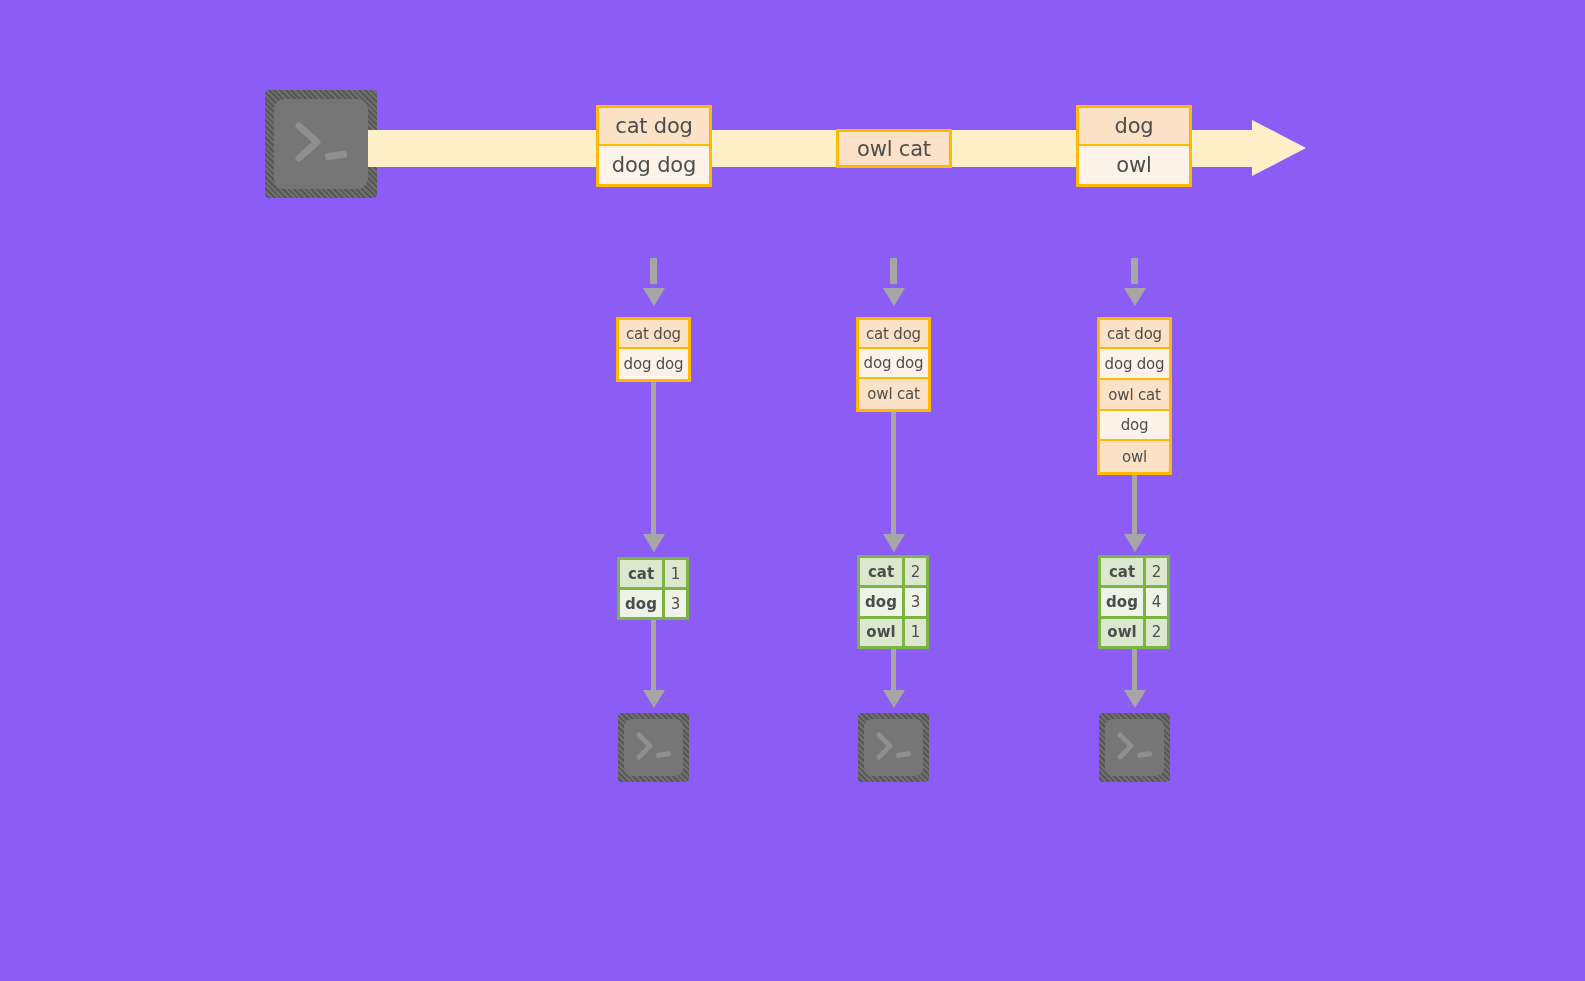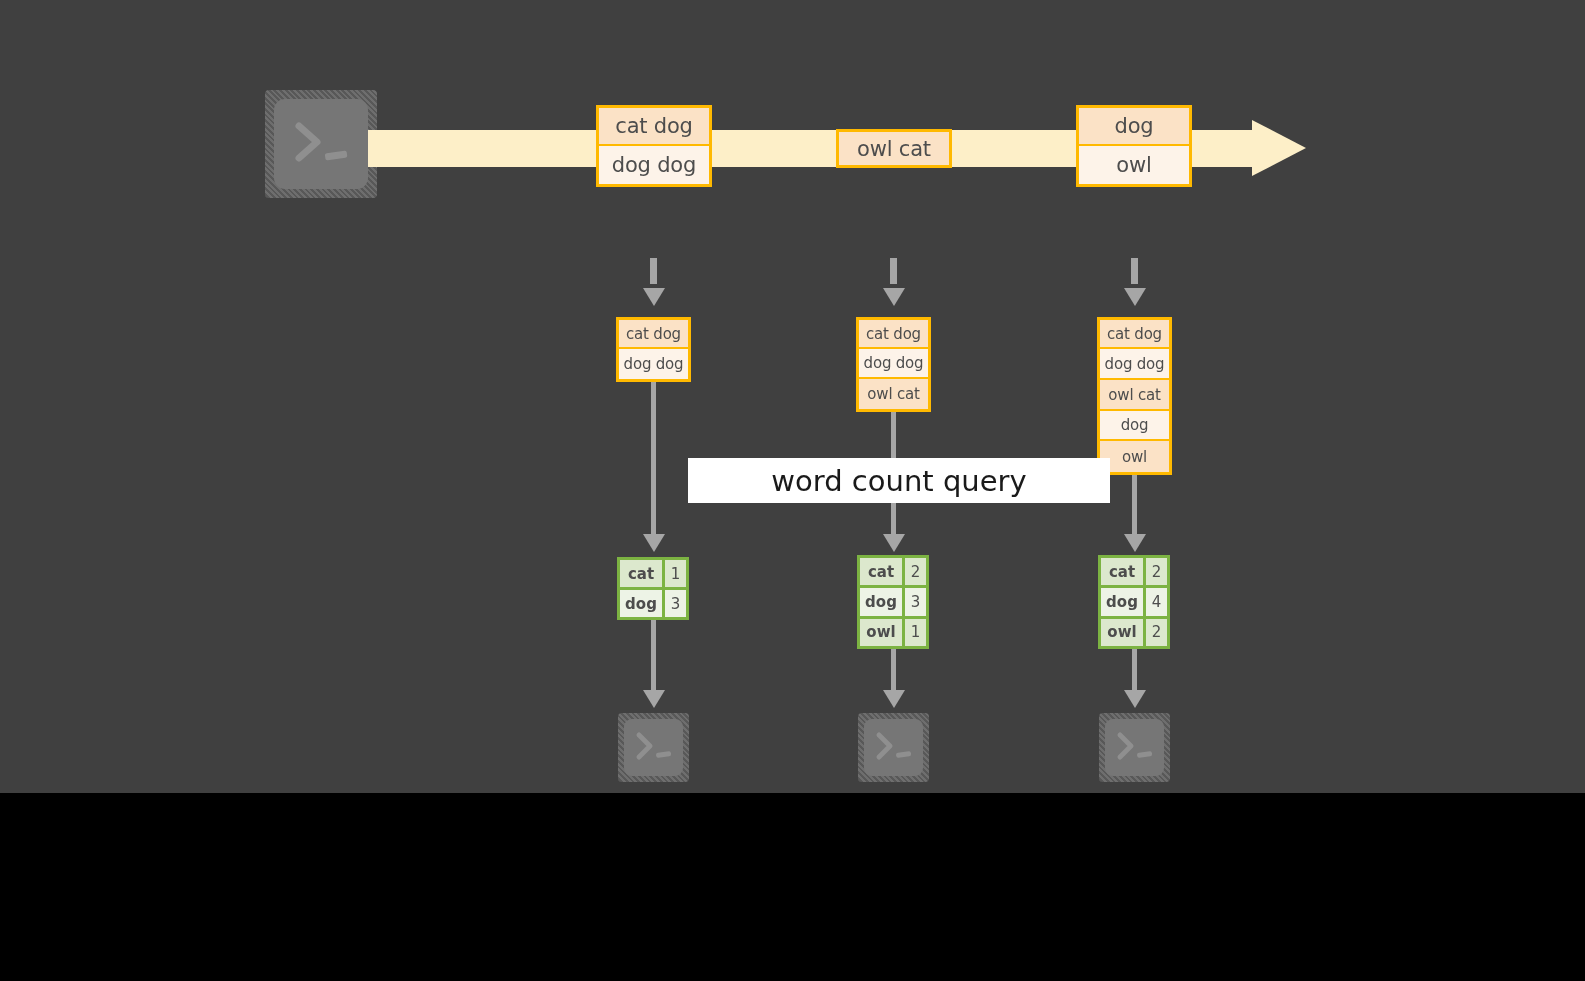--- a/index.html
+++ b/index.html
@@ -16,8 +16,8 @@
   #canvas {
     position: relative;
     width: 1585px;
-    height: 793px;
-    background: #404040;
+    height: 981px;
+    background: #8b5cf6;
   }
 
   

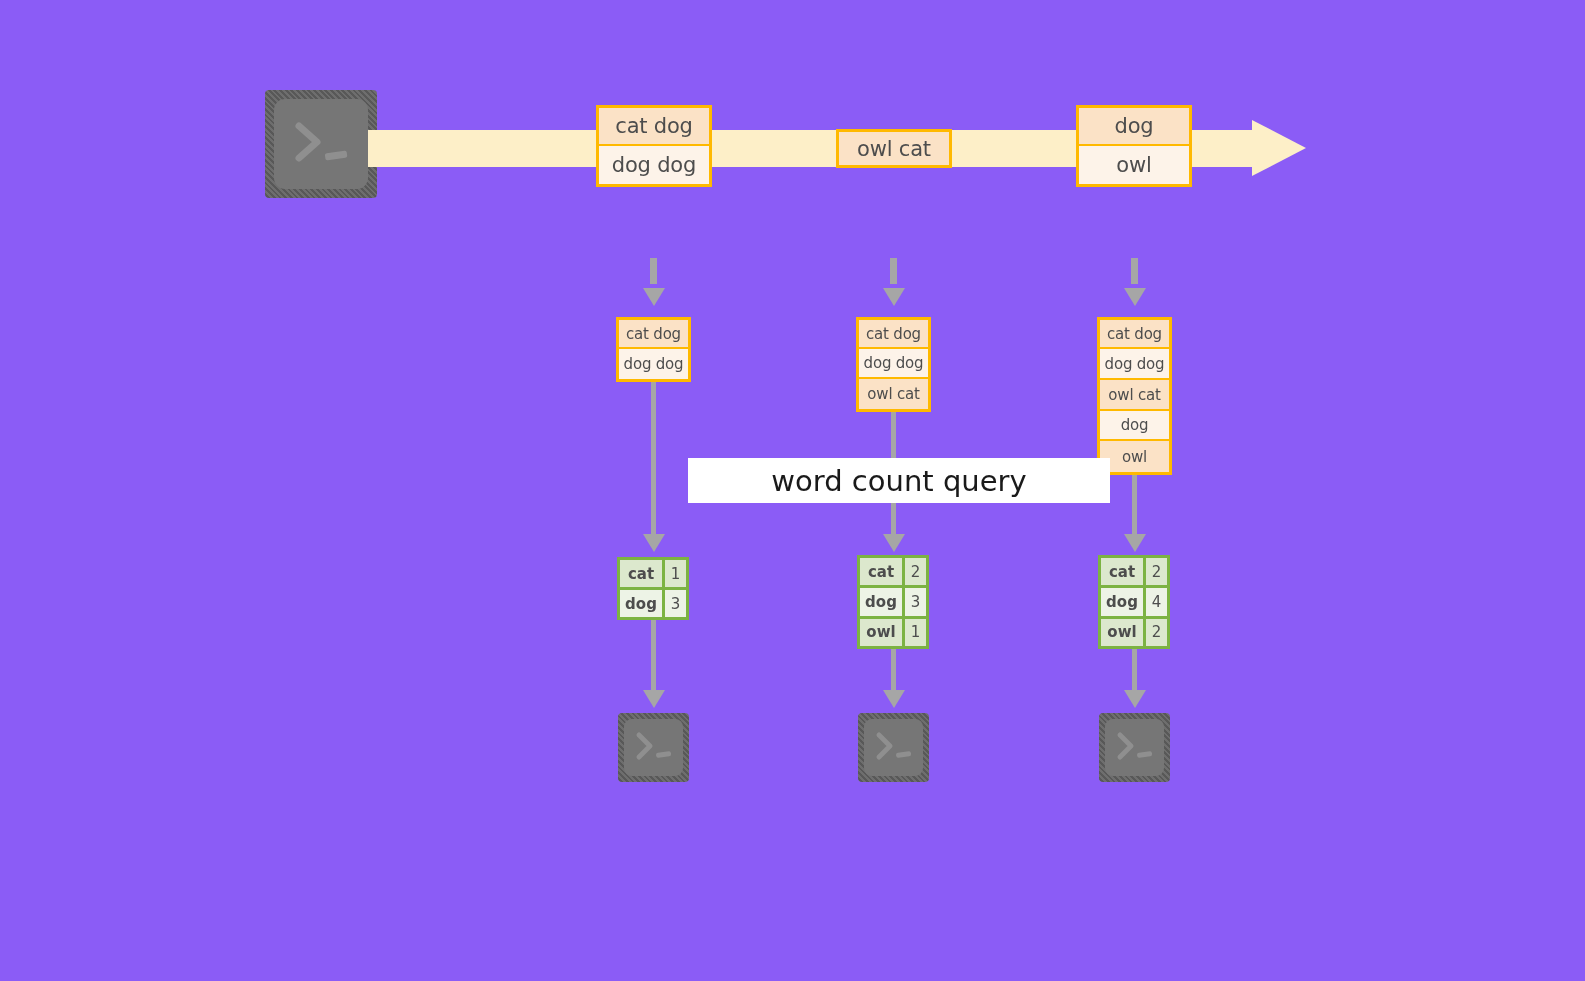--- a/index.html
+++ b/index.html
@@ -276,9 +276,6 @@
     </svg>
   </div>
 
-  <div class="query-banner" style="left:688px; top:458px; width:422px; height:45px;">
-    <span style="font-size:29px;">word count query</span>
-  </div>
 
 </div>
 

